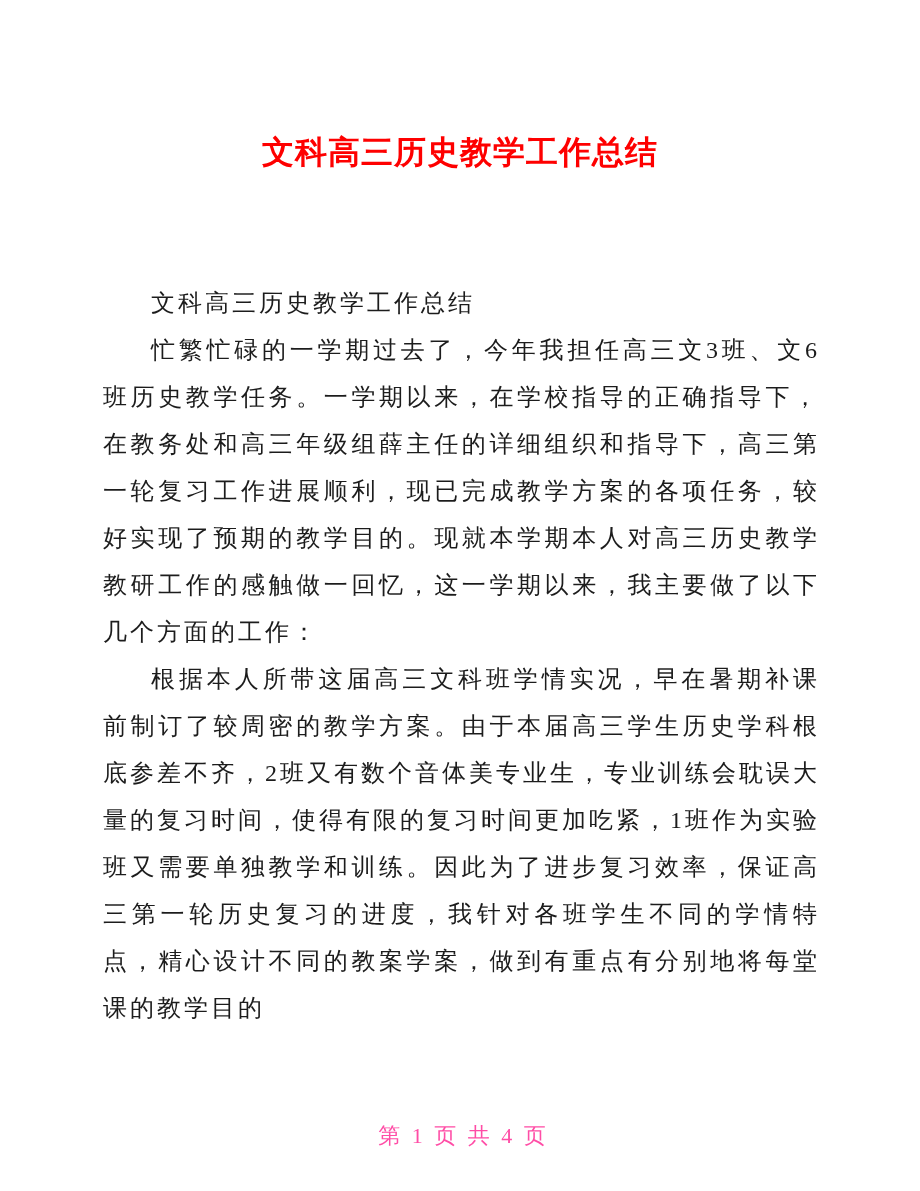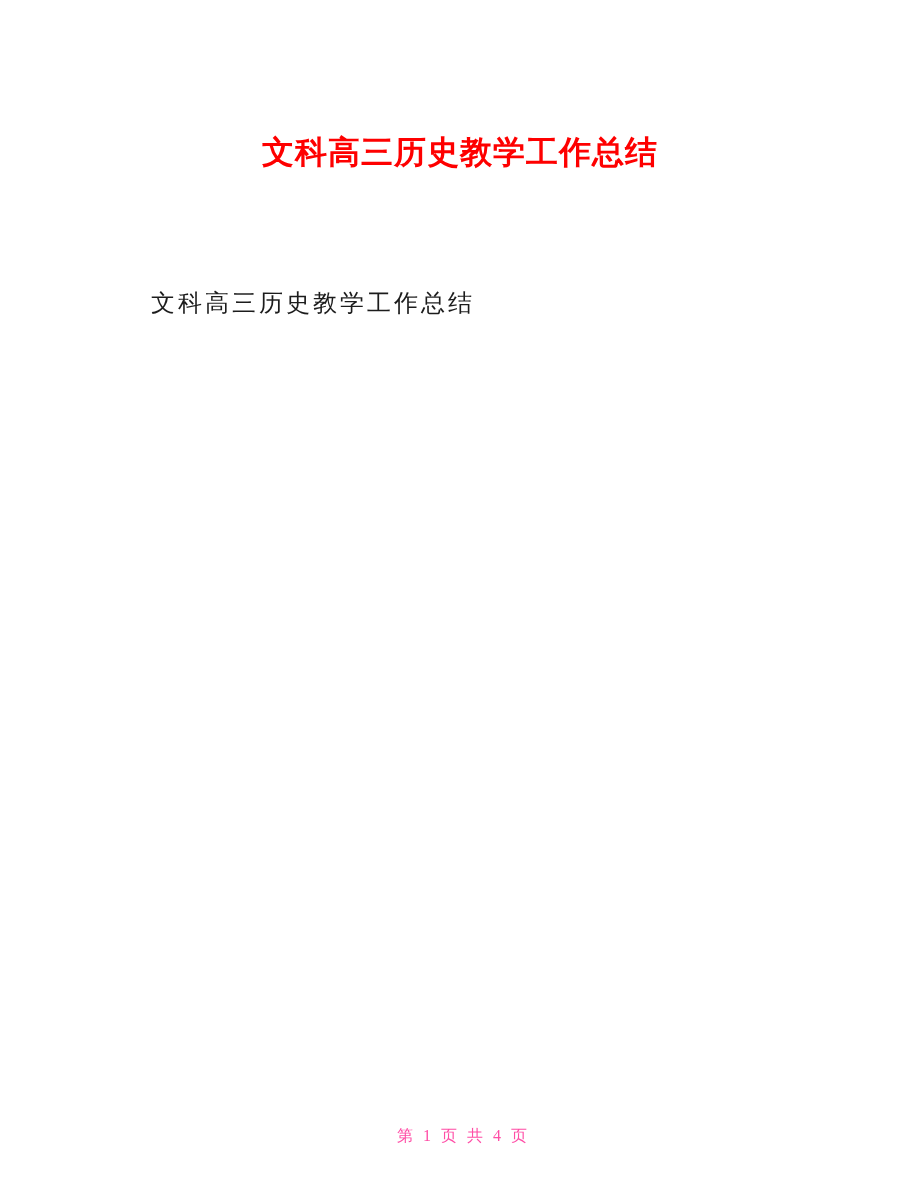--- a/index.html
+++ b/index.html
@@ -75,6 +75,7 @@
 
   <main class="doc-body">
     <p>文科高三历史教学工作总结</p>
+    <p>忙繁忙碌的一学期过去了，今年我担任高三文3班、文6班历史教学任务。一学期以来，在学校指导的正确指导下，在教务处和高三年级组薛主任的详细组织和指导下，高三第一轮复习工作进展顺利，现已完成教学方案的各项任务，较好实现了预期的教学目的。现就本学期本人对高三历史教学教研工作的感触做一回忆，这一学期以来，我主要做了以下几个方面的工作：</p>
   </main>
 
   <footer class="doc-footer">

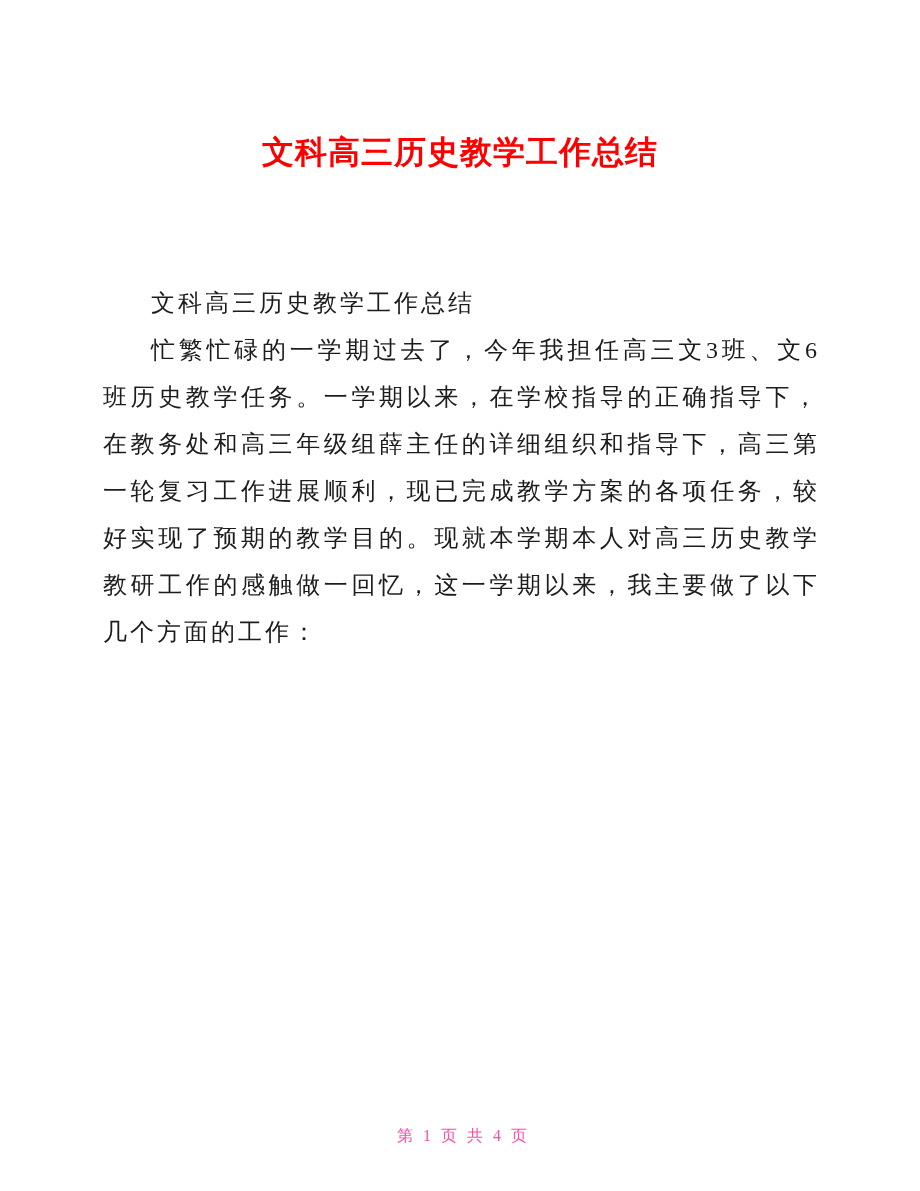--- a/index.html
+++ b/index.html
@@ -76,6 +76,7 @@
   <main class="doc-body">
     <p>文科高三历史教学工作总结</p>
     <p>忙繁忙碌的一学期过去了，今年我担任高三文3班、文6班历史教学任务。一学期以来，在学校指导的正确指导下，在教务处和高三年级组薛主任的详细组织和指导下，高三第一轮复习工作进展顺利，现已完成教学方案的各项任务，较好实现了预期的教学目的。现就本学期本人对高三历史教学教研工作的感触做一回忆，这一学期以来，我主要做了以下几个方面的工作：</p>
+    <p>根据本人所带这届高三文科班学情实况，早在暑期补课前制订了较周密的教学方案。由于本届高三学生历史学科根底参差不齐，2班又有数个音体美专业生，专业训练会耽误大量的复习时间，使得有限的复习时间更加吃紧，1班作为实验班又需要单独教学和训练。因此为了进步复习效率，保证高三第一轮历史复习的进度，我针对各班学生不同的学情特点，精心设计不同的教案学案，做到有重点有分别地将每堂课的教学目的</p>
   </main>
 
   <footer class="doc-footer">

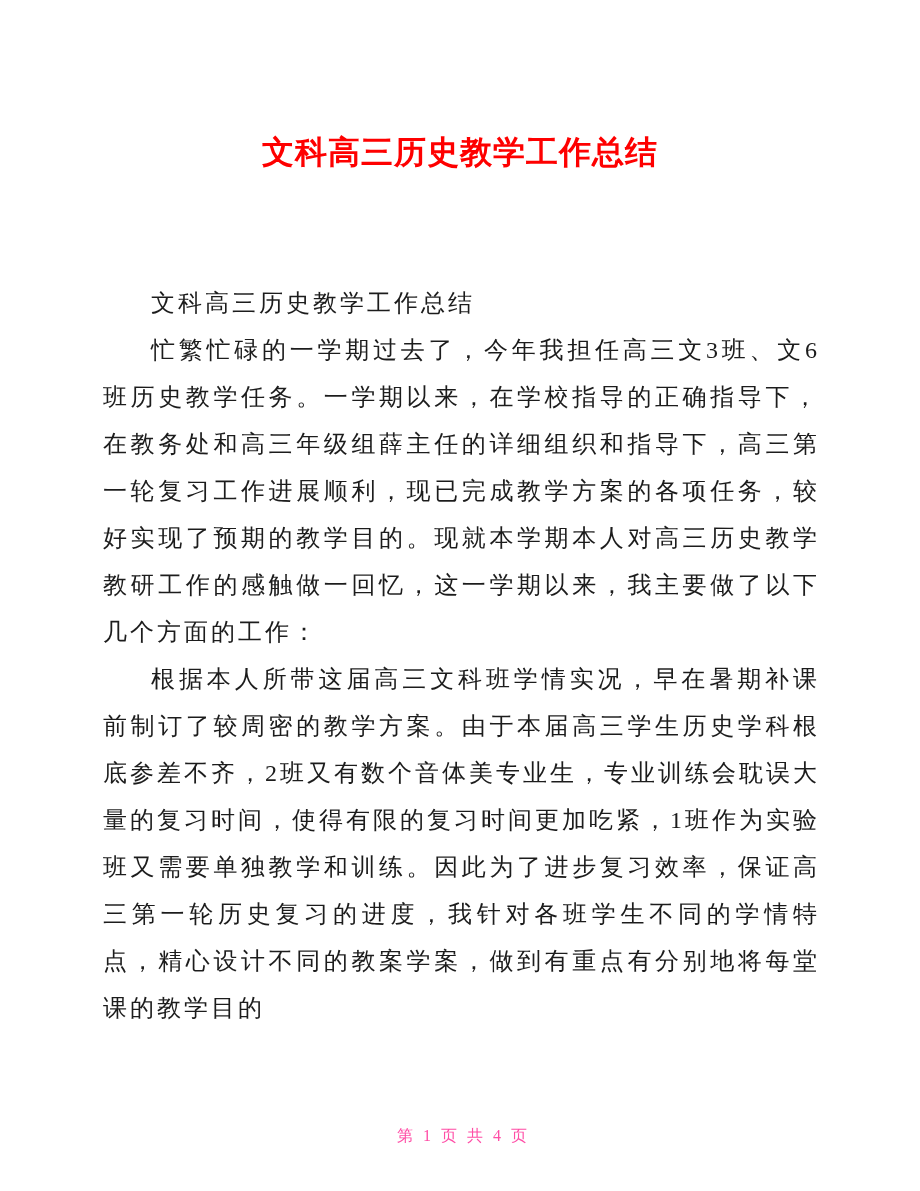--- a/index.html
+++ b/index.html
@@ -57,7 +57,7 @@
     left: 0;
     right: 0;
     text-align: center;
-    font-size: 16px;
+    font-size: 22px;
     line-height: 28px;
     color: #ff4da6;
     letter-spacing: 3px;

